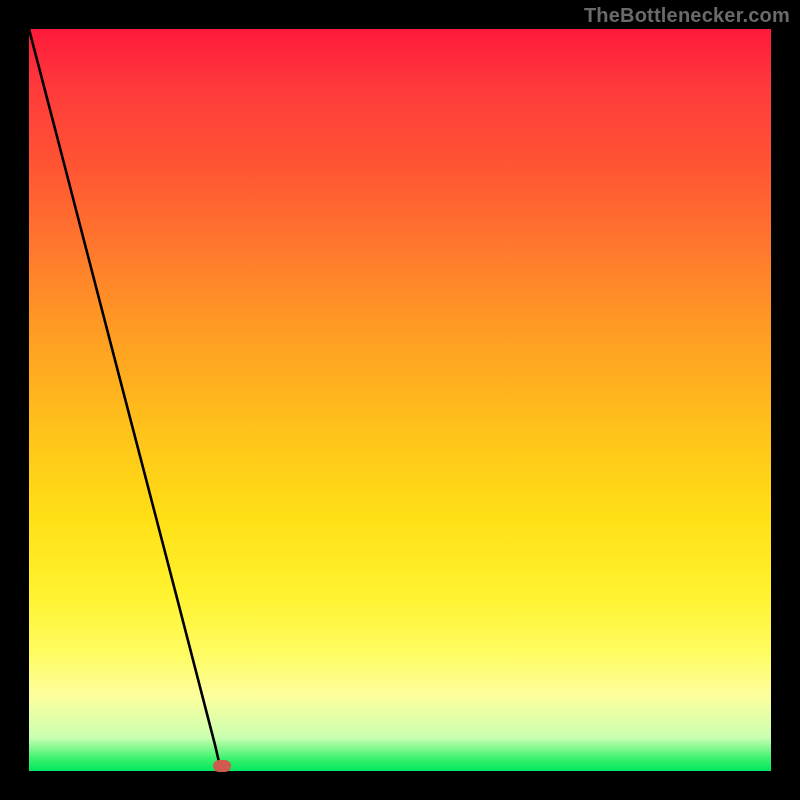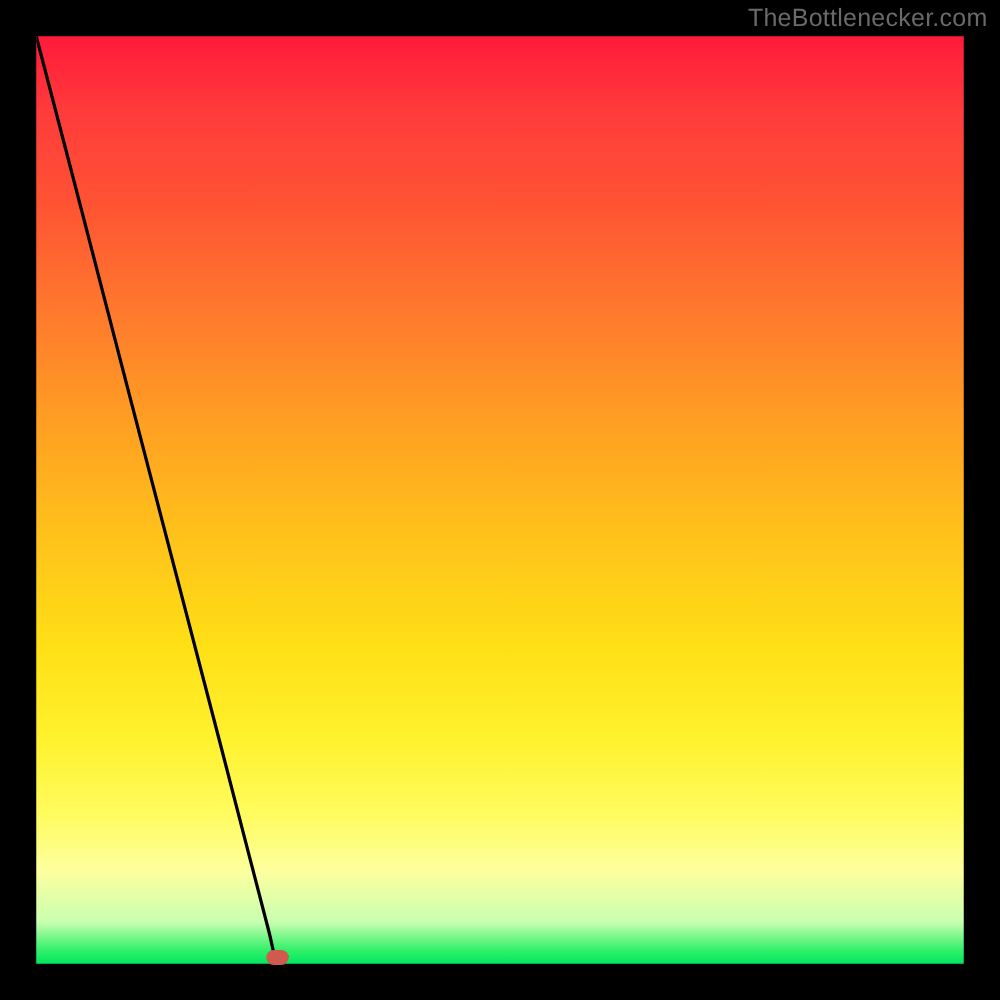--- a/index.html
+++ b/index.html
@@ -47,7 +47,7 @@
     right: 10px;
     color: #6a6a6a;
     font-size: 20px;
-    font-weight: 400;
+    font-weight: 700;
     letter-spacing: 0.2px;
   }
   svg.curve {

